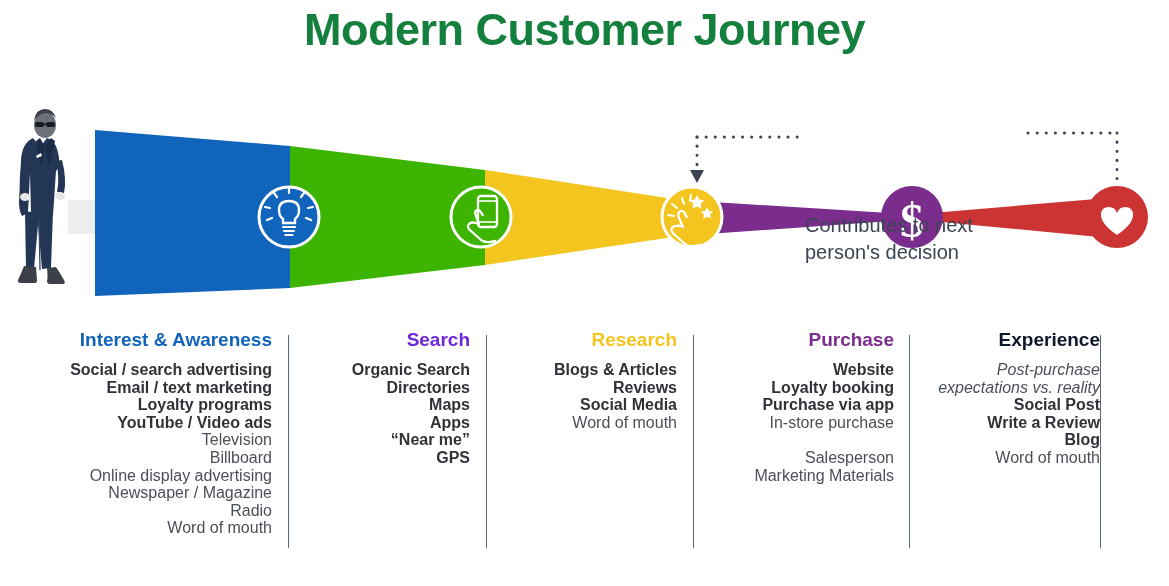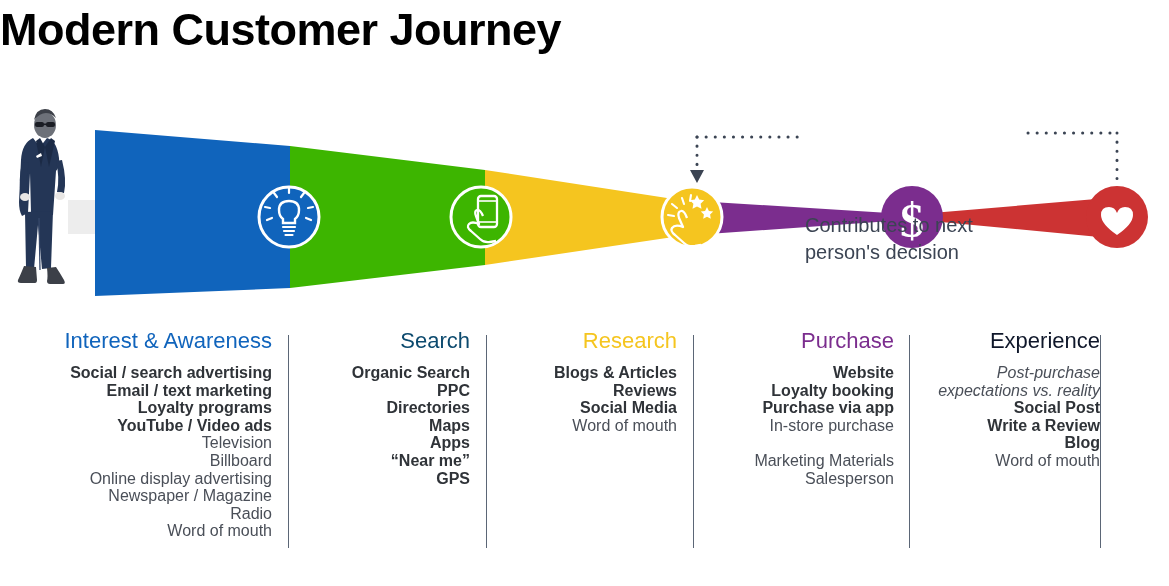--- a/index.html
+++ b/index.html
@@ -15,9 +15,10 @@
   
   .title{
     position:absolute;left:0;top:4px;width:1169px;
+    text-align:center;
     font-size:45px;font-weight:bold;
     letter-spacing:-0.5px;
-    color:#000000;
+    color:#15803d;
     white-space:nowrap;
   }
 

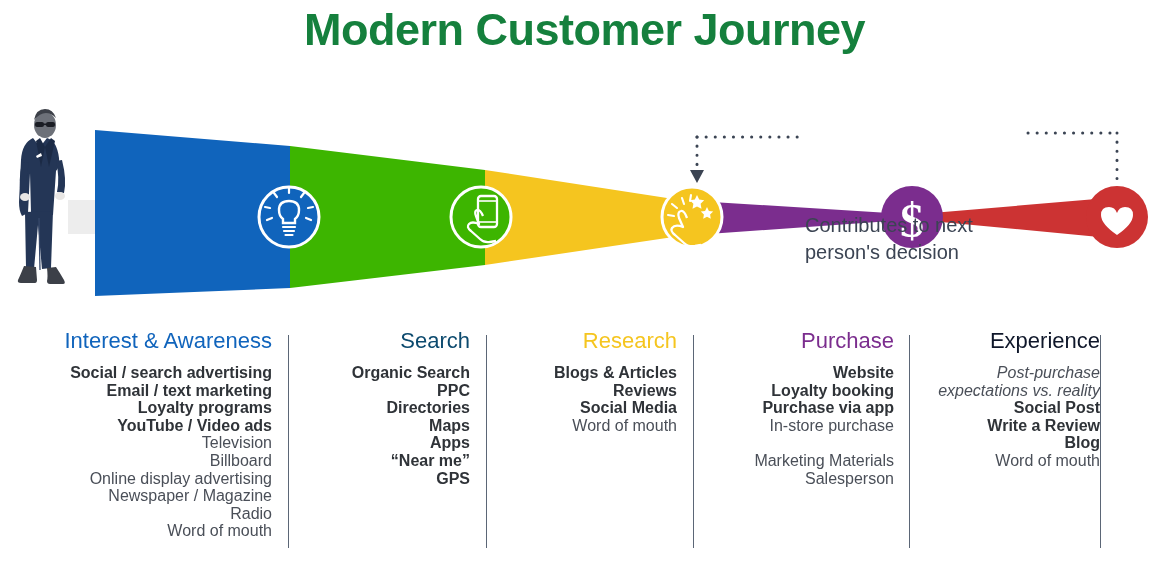--- a/index.html
+++ b/index.html
@@ -53,7 +53,7 @@
     text-align:right;
   }
   .col-head{
-    font-size:22px;font-weight:normal;line-height:1;
+    font-size:19px;font-weight:bold;line-height:1;
     margin:0 0 12px 0;
     white-space:nowrap;
   }

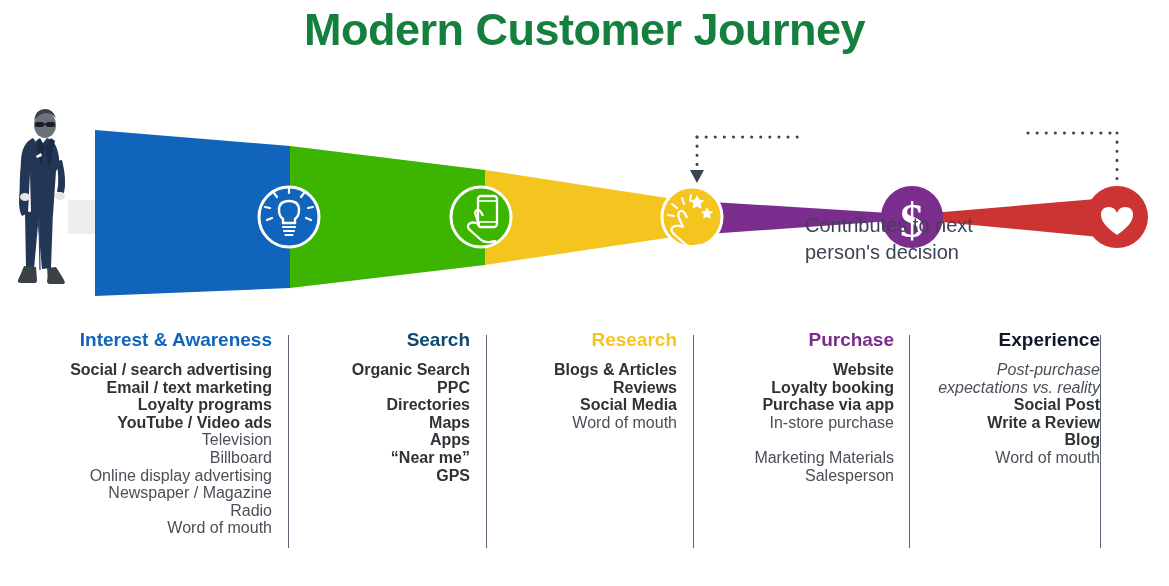--- a/index.html
+++ b/index.html
@@ -222,7 +222,7 @@
       </div>
   </div>
   <div class="col" id="col1">
-    <div class="col-head" style="color: #0c4a6e;">Search</div>
+    <div class="col-head" style="color: #6d28d9;">Search</div>
     <div class="col-items">
         <div class="it b">Organic Search</div>
         <div class="it b">PPC</div>

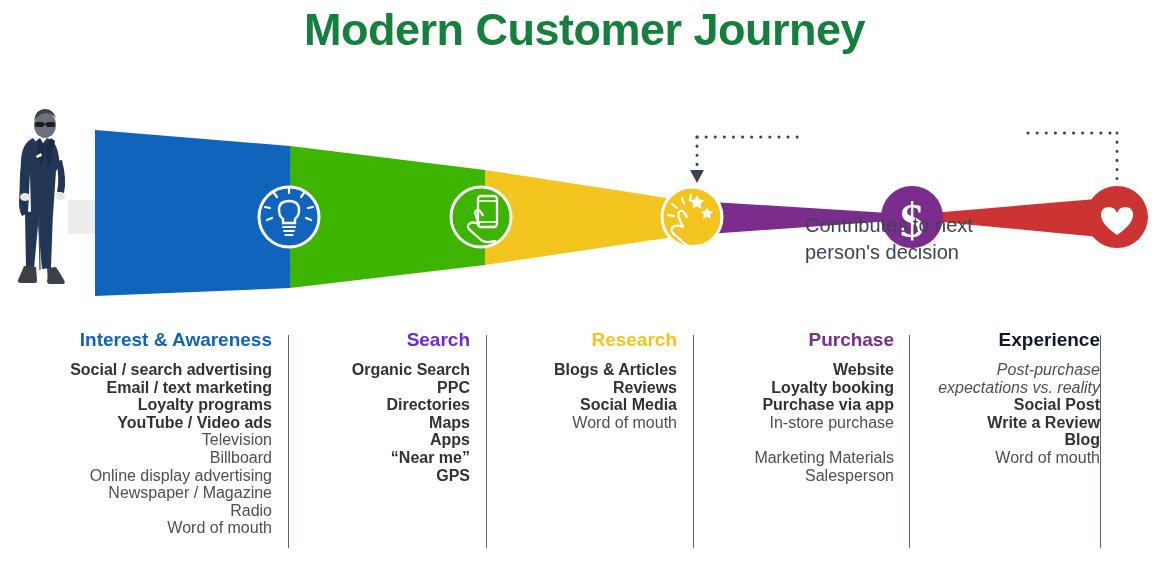--- a/index.html
+++ b/index.html
@@ -225,7 +225,6 @@
     <div class="col-head" style="color: #6d28d9;">Search</div>
     <div class="col-items">
         <div class="it b">Organic Search</div>
-        <div class="it b">PPC</div>
         <div class="it b">Directories</div>
         <div class="it b">Maps</div>
         <div class="it b">Apps</div>

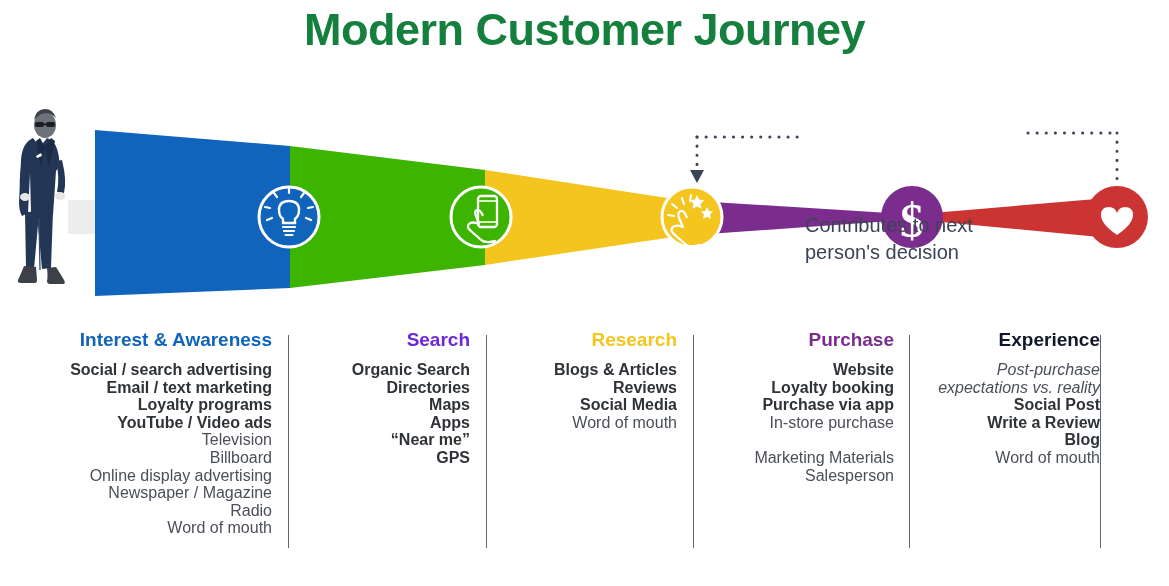--- a/index.html
+++ b/index.html
@@ -249,8 +249,8 @@
         <div class="it b">Purchase via app</div>
         <div class="it">In-store purchase</div>
         <div class="sp"></div>
+        <div class="it">Salesperson</div>
         <div class="it">Marketing Materials</div>
-        <div class="it">Salesperson</div>
       </div>
   </div>
   <div class="col" id="col4">

